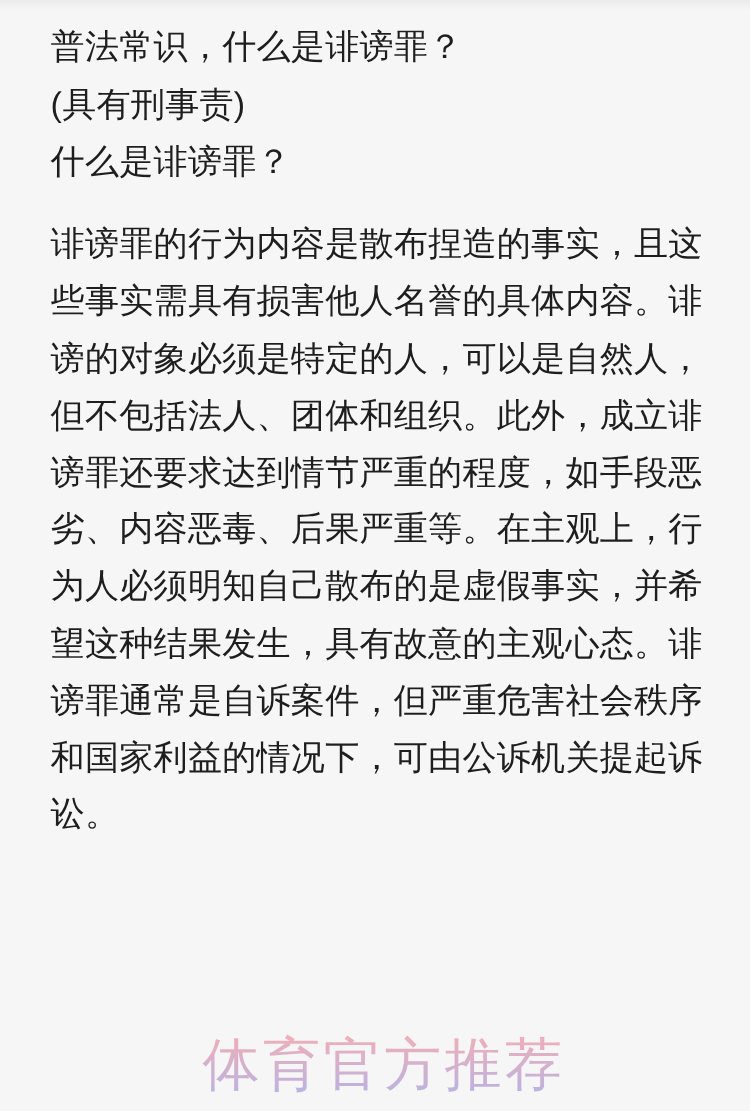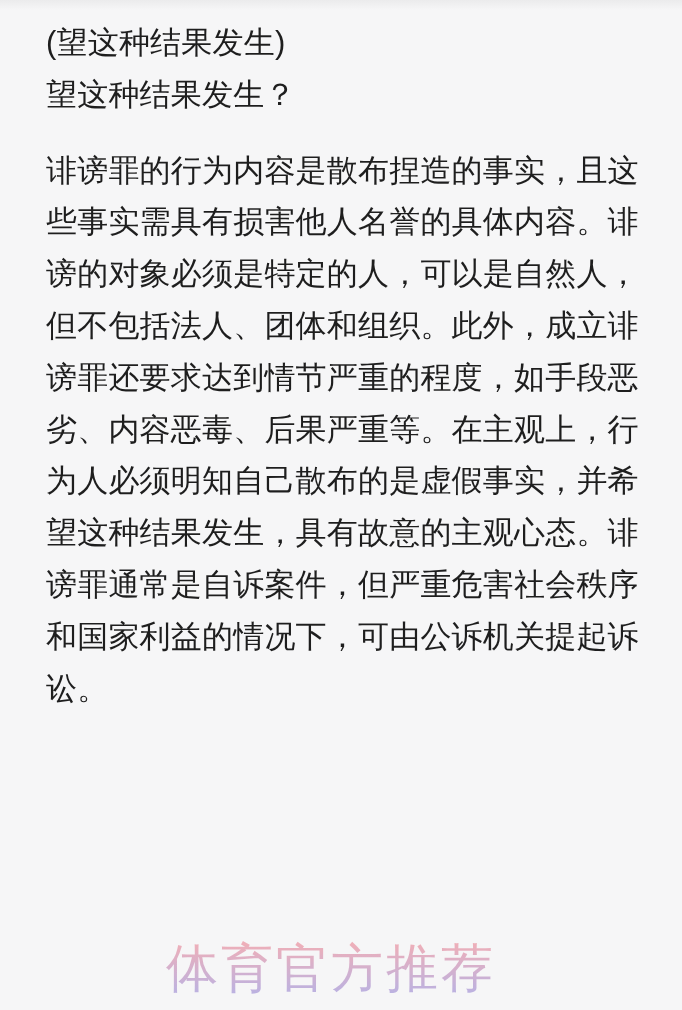--- a/index.html
+++ b/index.html
@@ -73,6 +73,7 @@
   <div class="top-shade"></div>
 
   <div class="article" style="color: rgb(30, 30, 30);">
+    <p class="line">普法常识，什么是诽谤罪？</p>
     <p class="line">(望这种结果发生)</p>
     <p class="line">望这种结果发生？</p>
     <p class="para gap-above">诽谤罪的行为内容是散布捏造的事实，且这

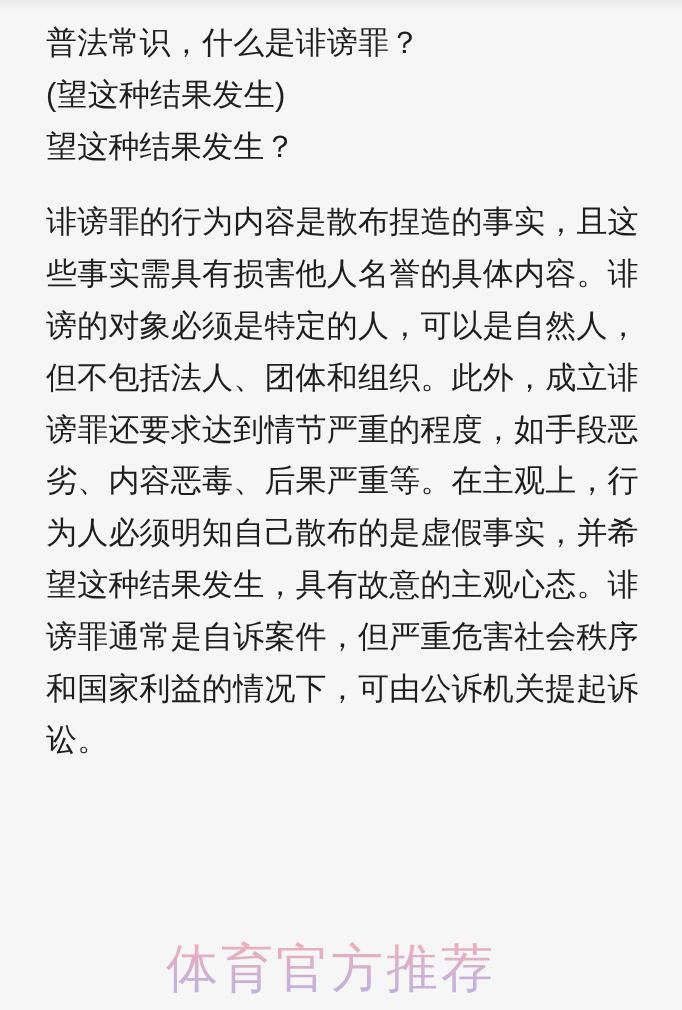--- a/index.html
+++ b/index.html
@@ -74,7 +74,7 @@
 
   <div class="article" style="color: rgb(30, 30, 30);">
     <p class="line">普法常识，什么是诽谤罪？</p>
-    <p class="line">(望这种结果发生)</p>
+    <p class="line">(具有刑事责)</p>
     <p class="line">望这种结果发生？</p>
     <p class="para gap-above">诽谤罪的行为内容是散布捏造的事实，且这
 些事实需具有损害他人名誉的具体内容。诽

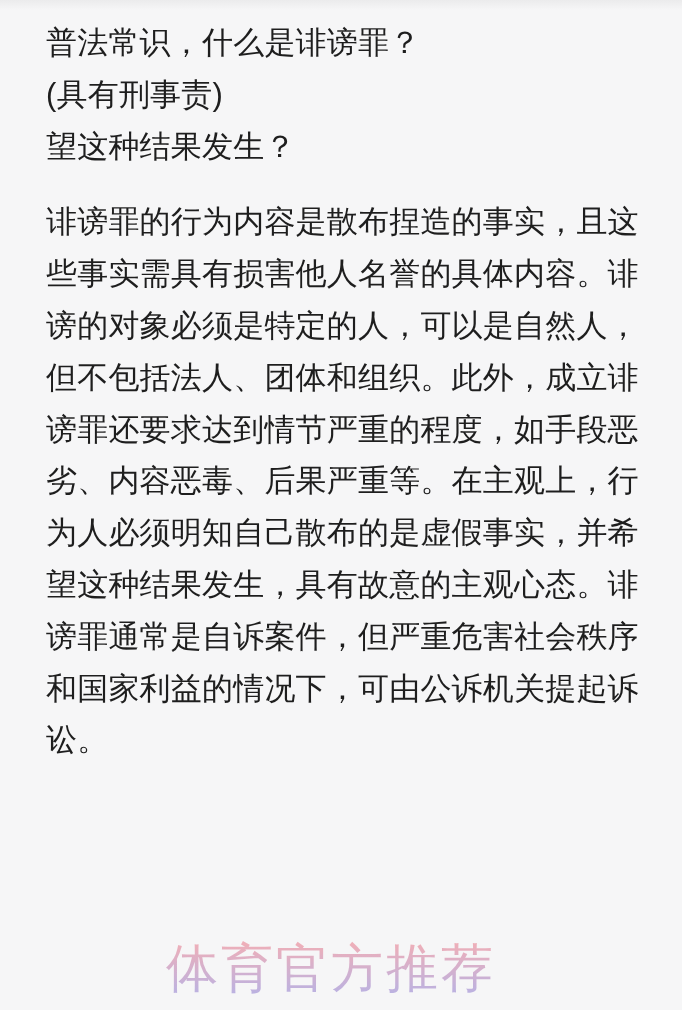--- a/index.html
+++ b/index.html
@@ -75,7 +75,7 @@
   <div class="article" style="color: rgb(30, 30, 30);">
     <p class="line">普法常识，什么是诽谤罪？</p>
     <p class="line">(具有刑事责)</p>
-    <p class="line">望这种结果发生？</p>
+    <p class="line">什么是诽谤罪？</p>
     <p class="para gap-above">诽谤罪的行为内容是散布捏造的事实，且这
 些事实需具有损害他人名誉的具体内容。诽
 谤的对象必须是特定的人，可以是自然人，

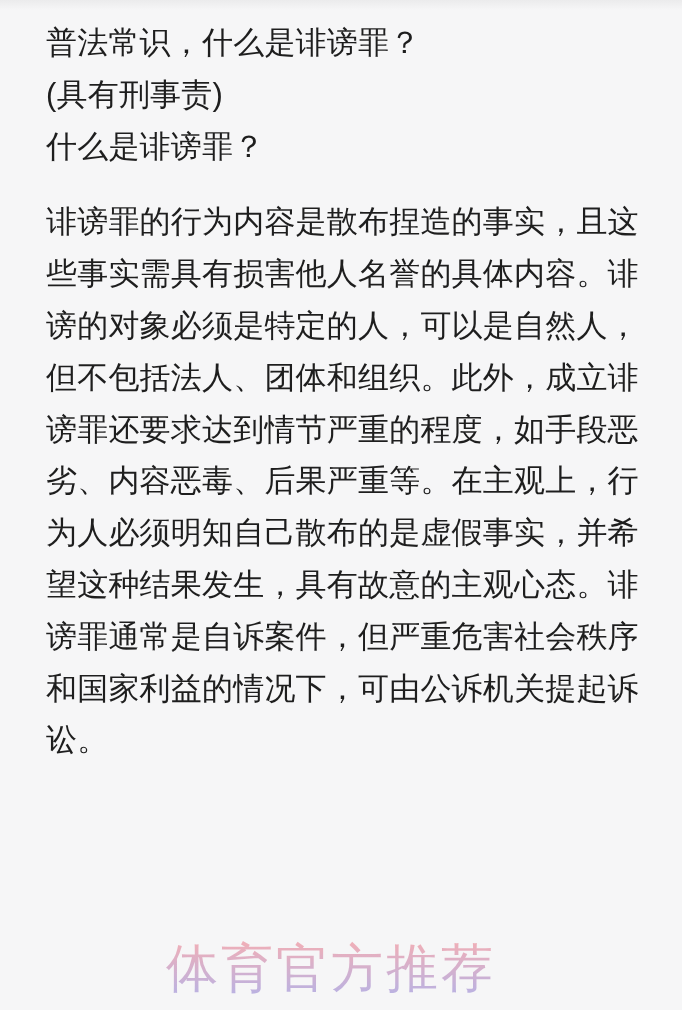--- a/index.html
+++ b/index.html
@@ -45,7 +45,7 @@
   }
   .watermark {
     position: absolute;
-    left: 166px;
+    left: 184px;
     top: 936px;
     font-family: "Liberation Serif", "DejaVu Serif", serif;
     font-size: 52px;

